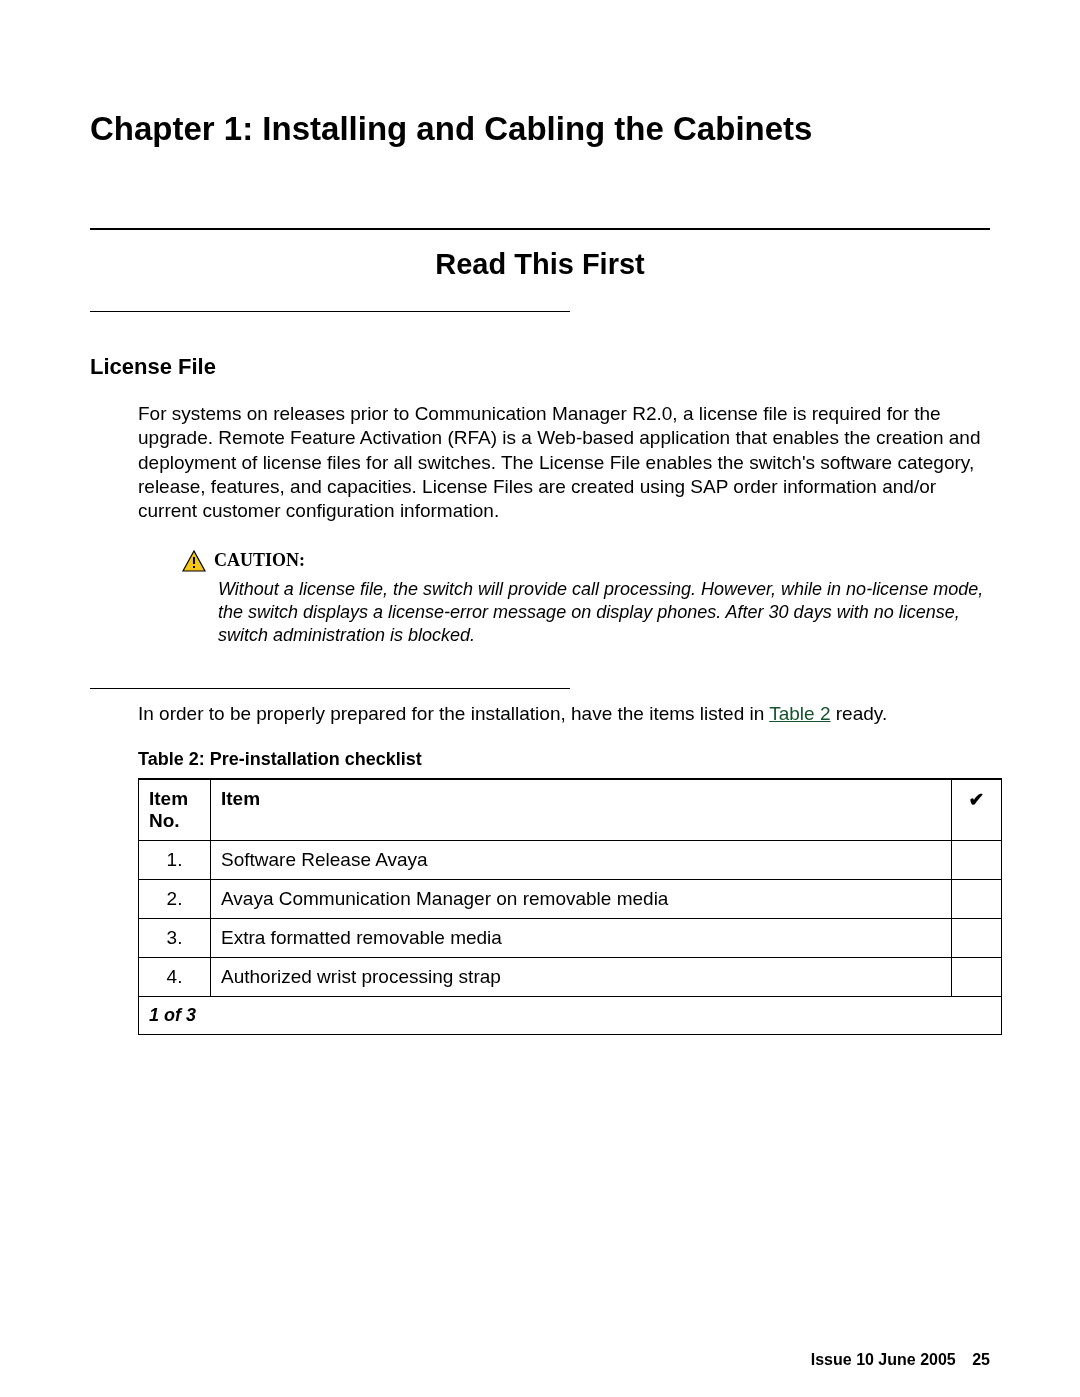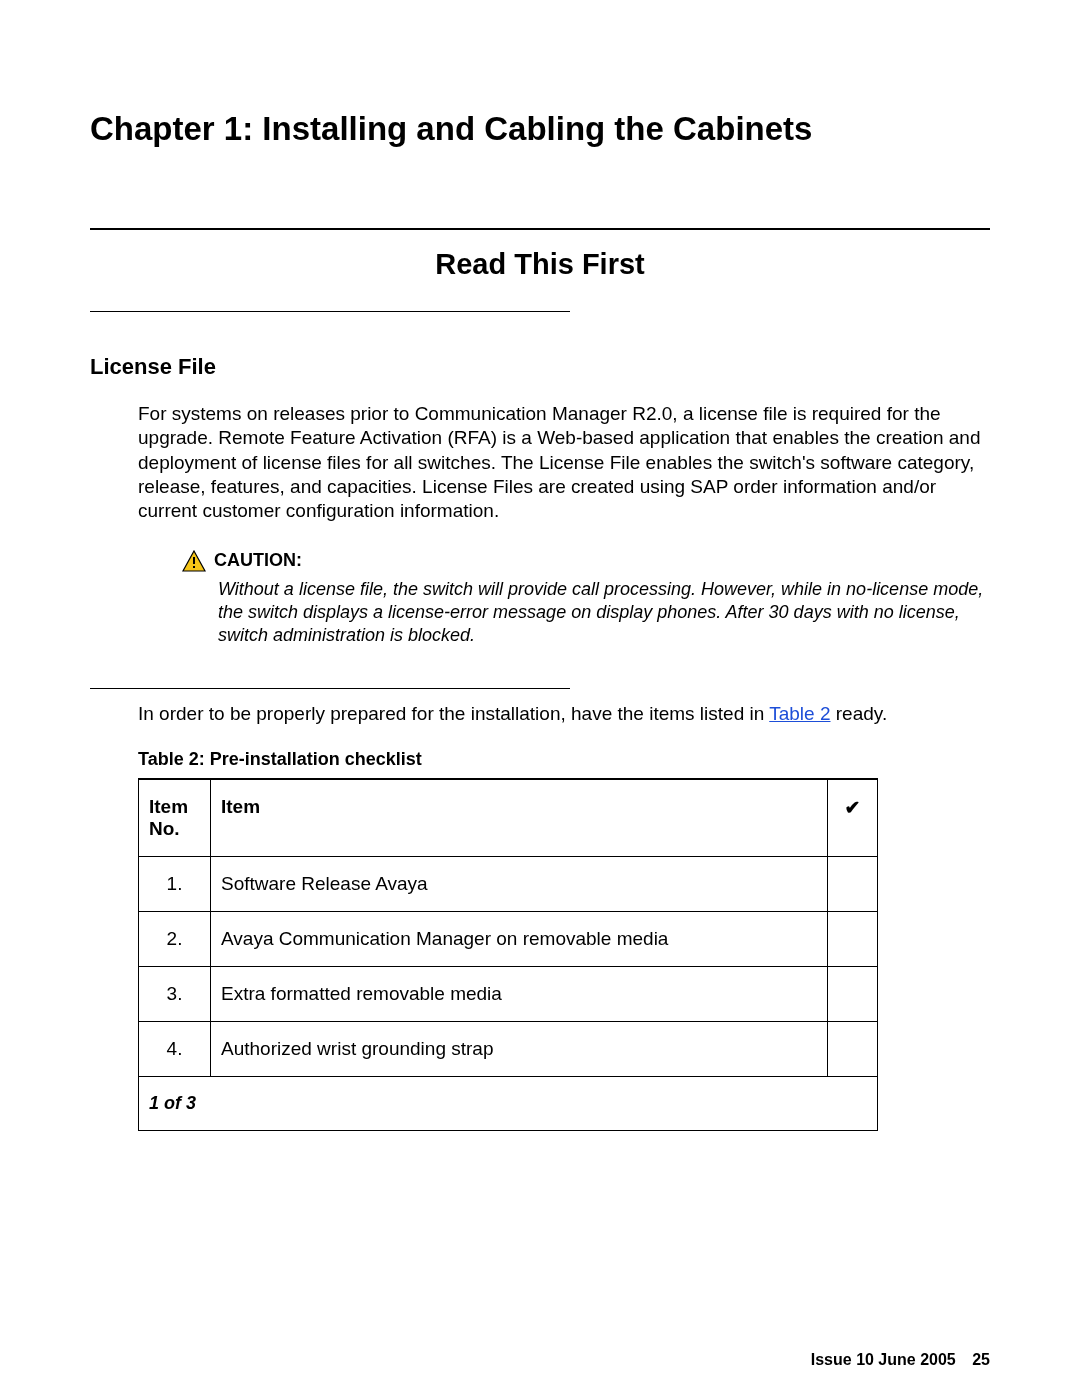--- a/index.html
+++ b/index.html
@@ -58,6 +58,7 @@
       gap: 8px;
       margin-bottom: 6px;
       margin-left: -36px;
+      font-family: Liberation Serif, serif;
     }
     .caution-label {
       font-weight: bold;

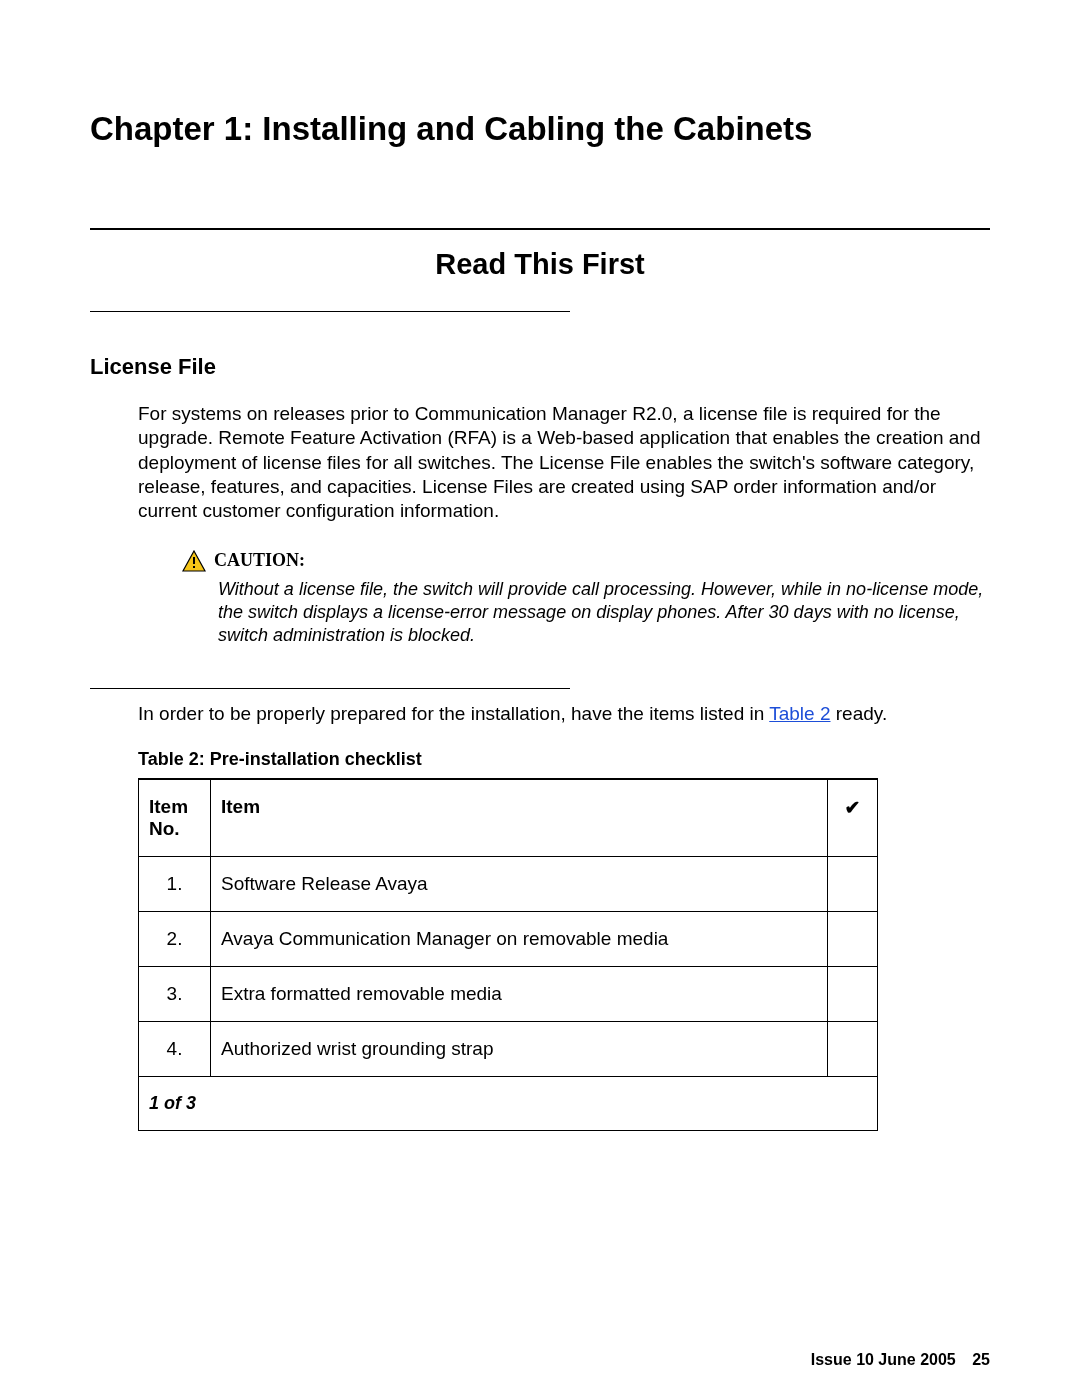--- a/index.html
+++ b/index.html
@@ -80,7 +80,7 @@
       margin-bottom: 24px;
     }
     .intro-text a {
-      color: #1d4ed8;
+      color: #14532d;
     }
     .table-wrap {
       margin-left: 48px;

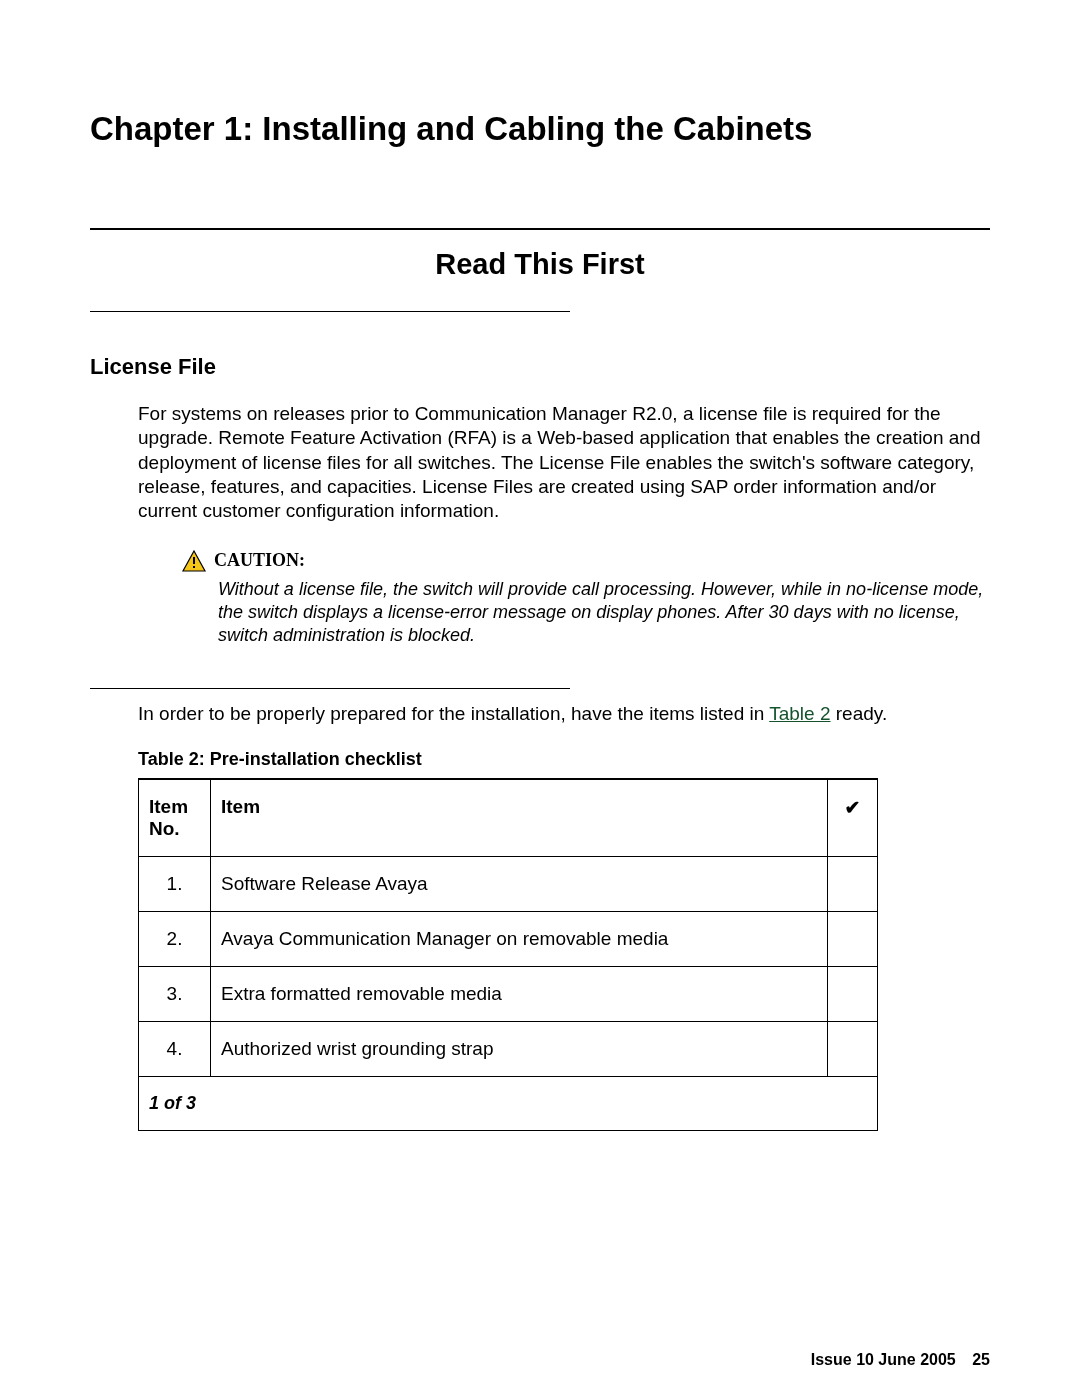--- a/index.html
+++ b/index.html
@@ -84,7 +84,7 @@
     }
     .table-wrap {
       margin-left: 48px;
-      width: 740px;
+      width: 864px;
     }
     .table-caption {
       font-weight: bold;

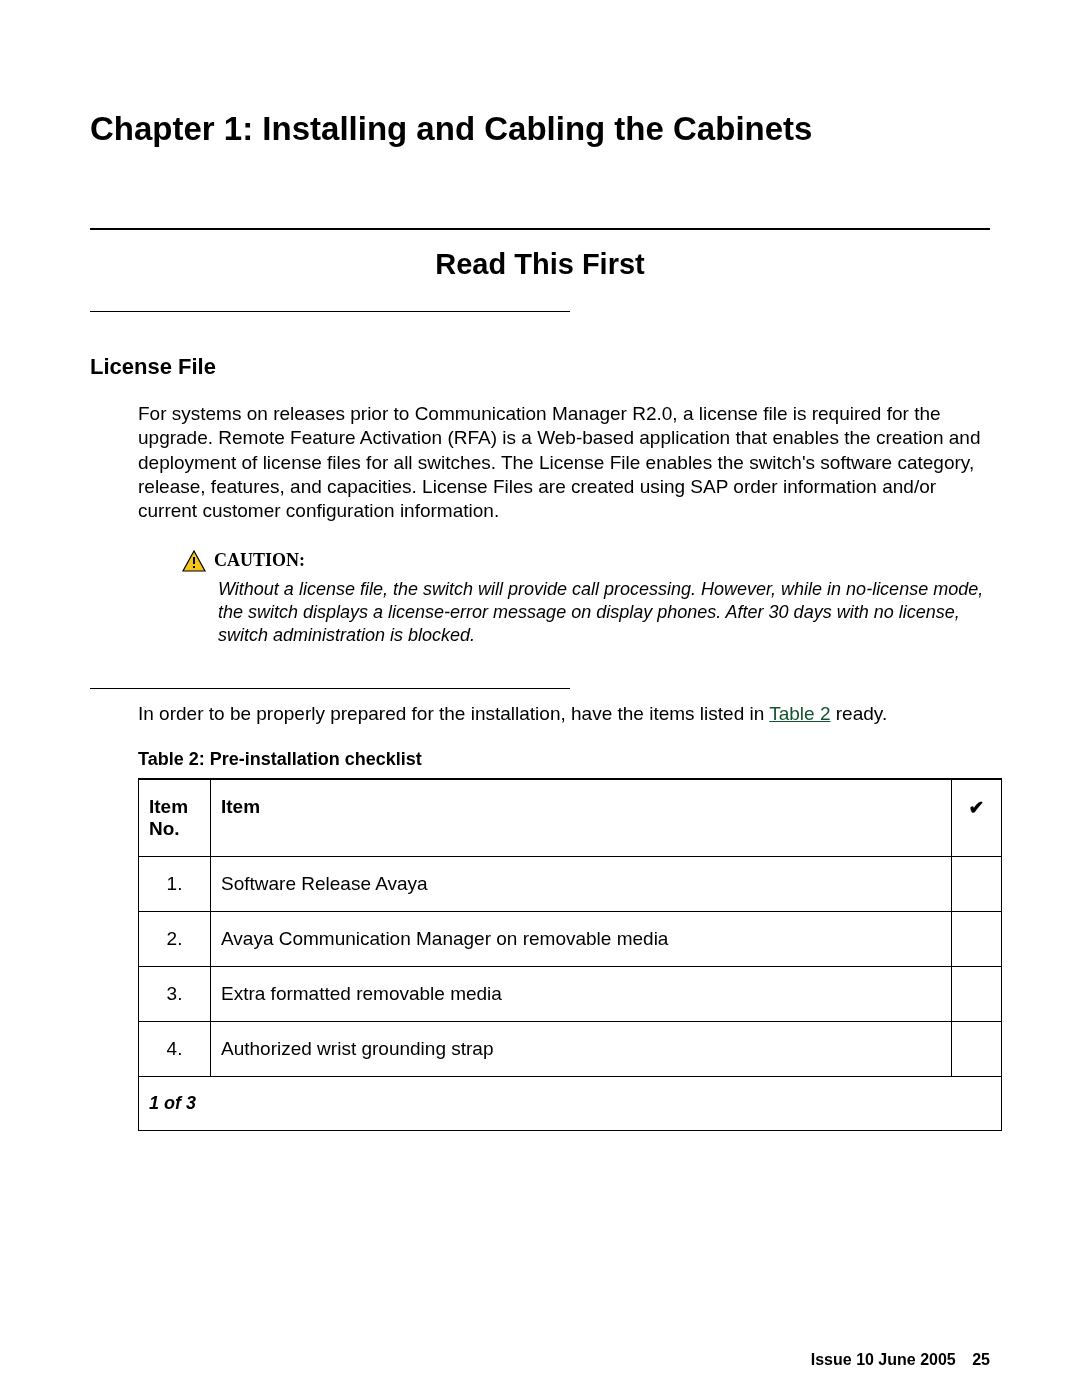--- a/index.html
+++ b/index.html
@@ -98,7 +98,7 @@
     }
     table.checklist th, table.checklist td {
       border: 1px solid #000;
-      padding: 16px 10px;
+      padding: 8px 10px;
       text-align: left;
       vertical-align: top;
     }

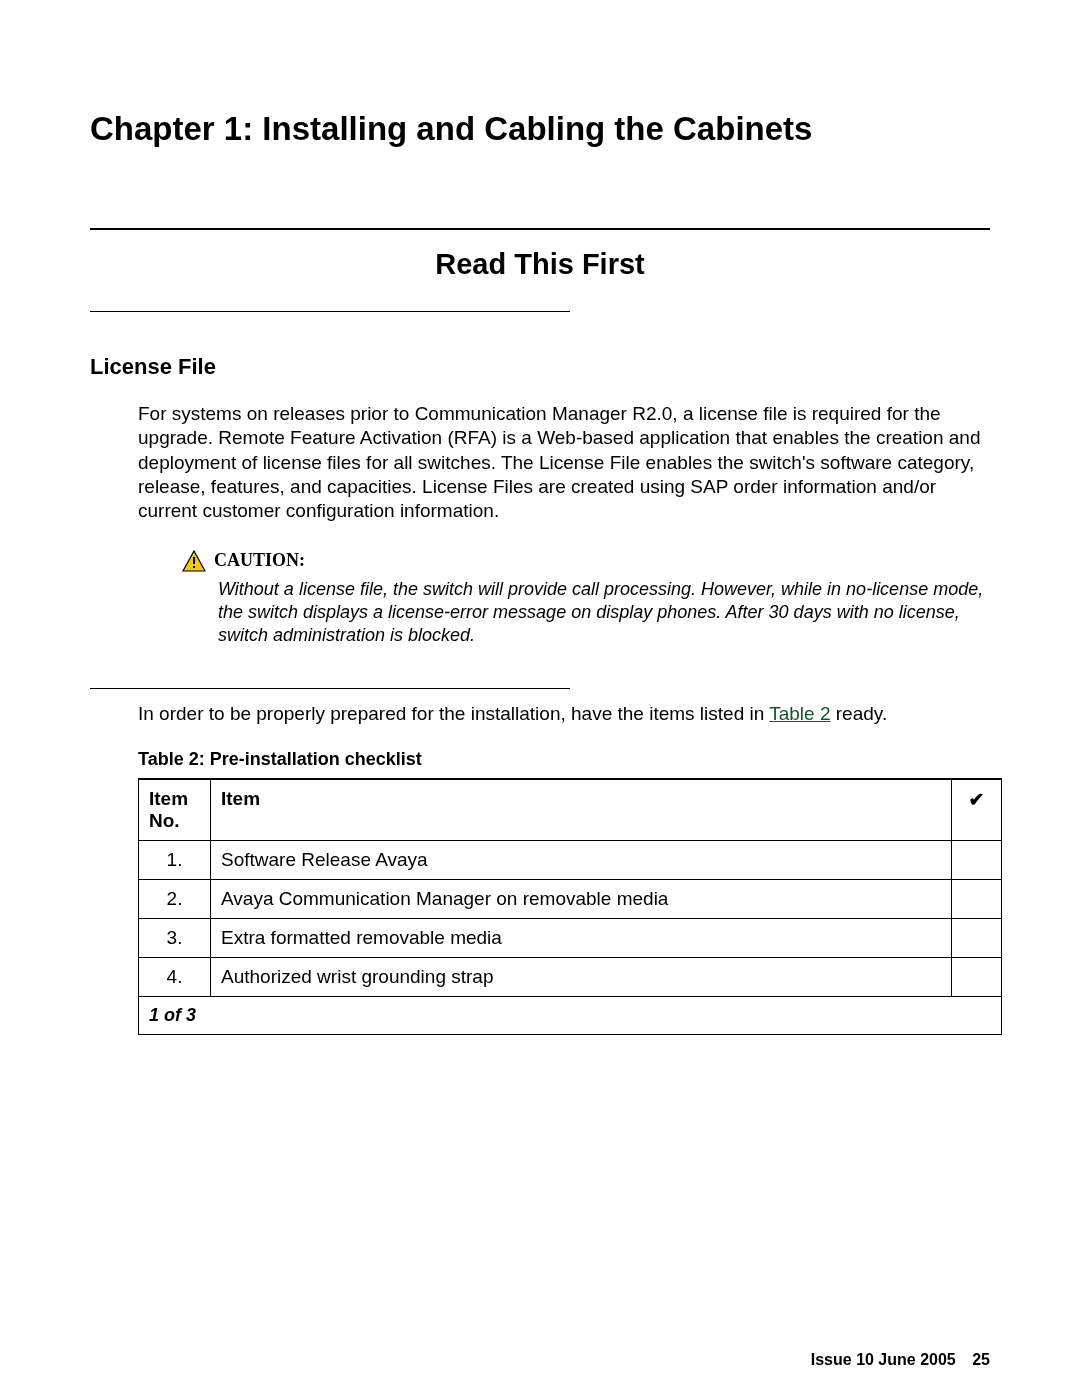--- a/index.html
+++ b/index.html
@@ -189,7 +189,7 @@
         </tr>
         <tr>
           <td class="col-no">4.</td>
-          <td>Authorized wrist grounding strap</td>
+          <td>Authorized wrist processing strap</td>
           <td></td>
         </tr>
         <tr class="page-of-row">

